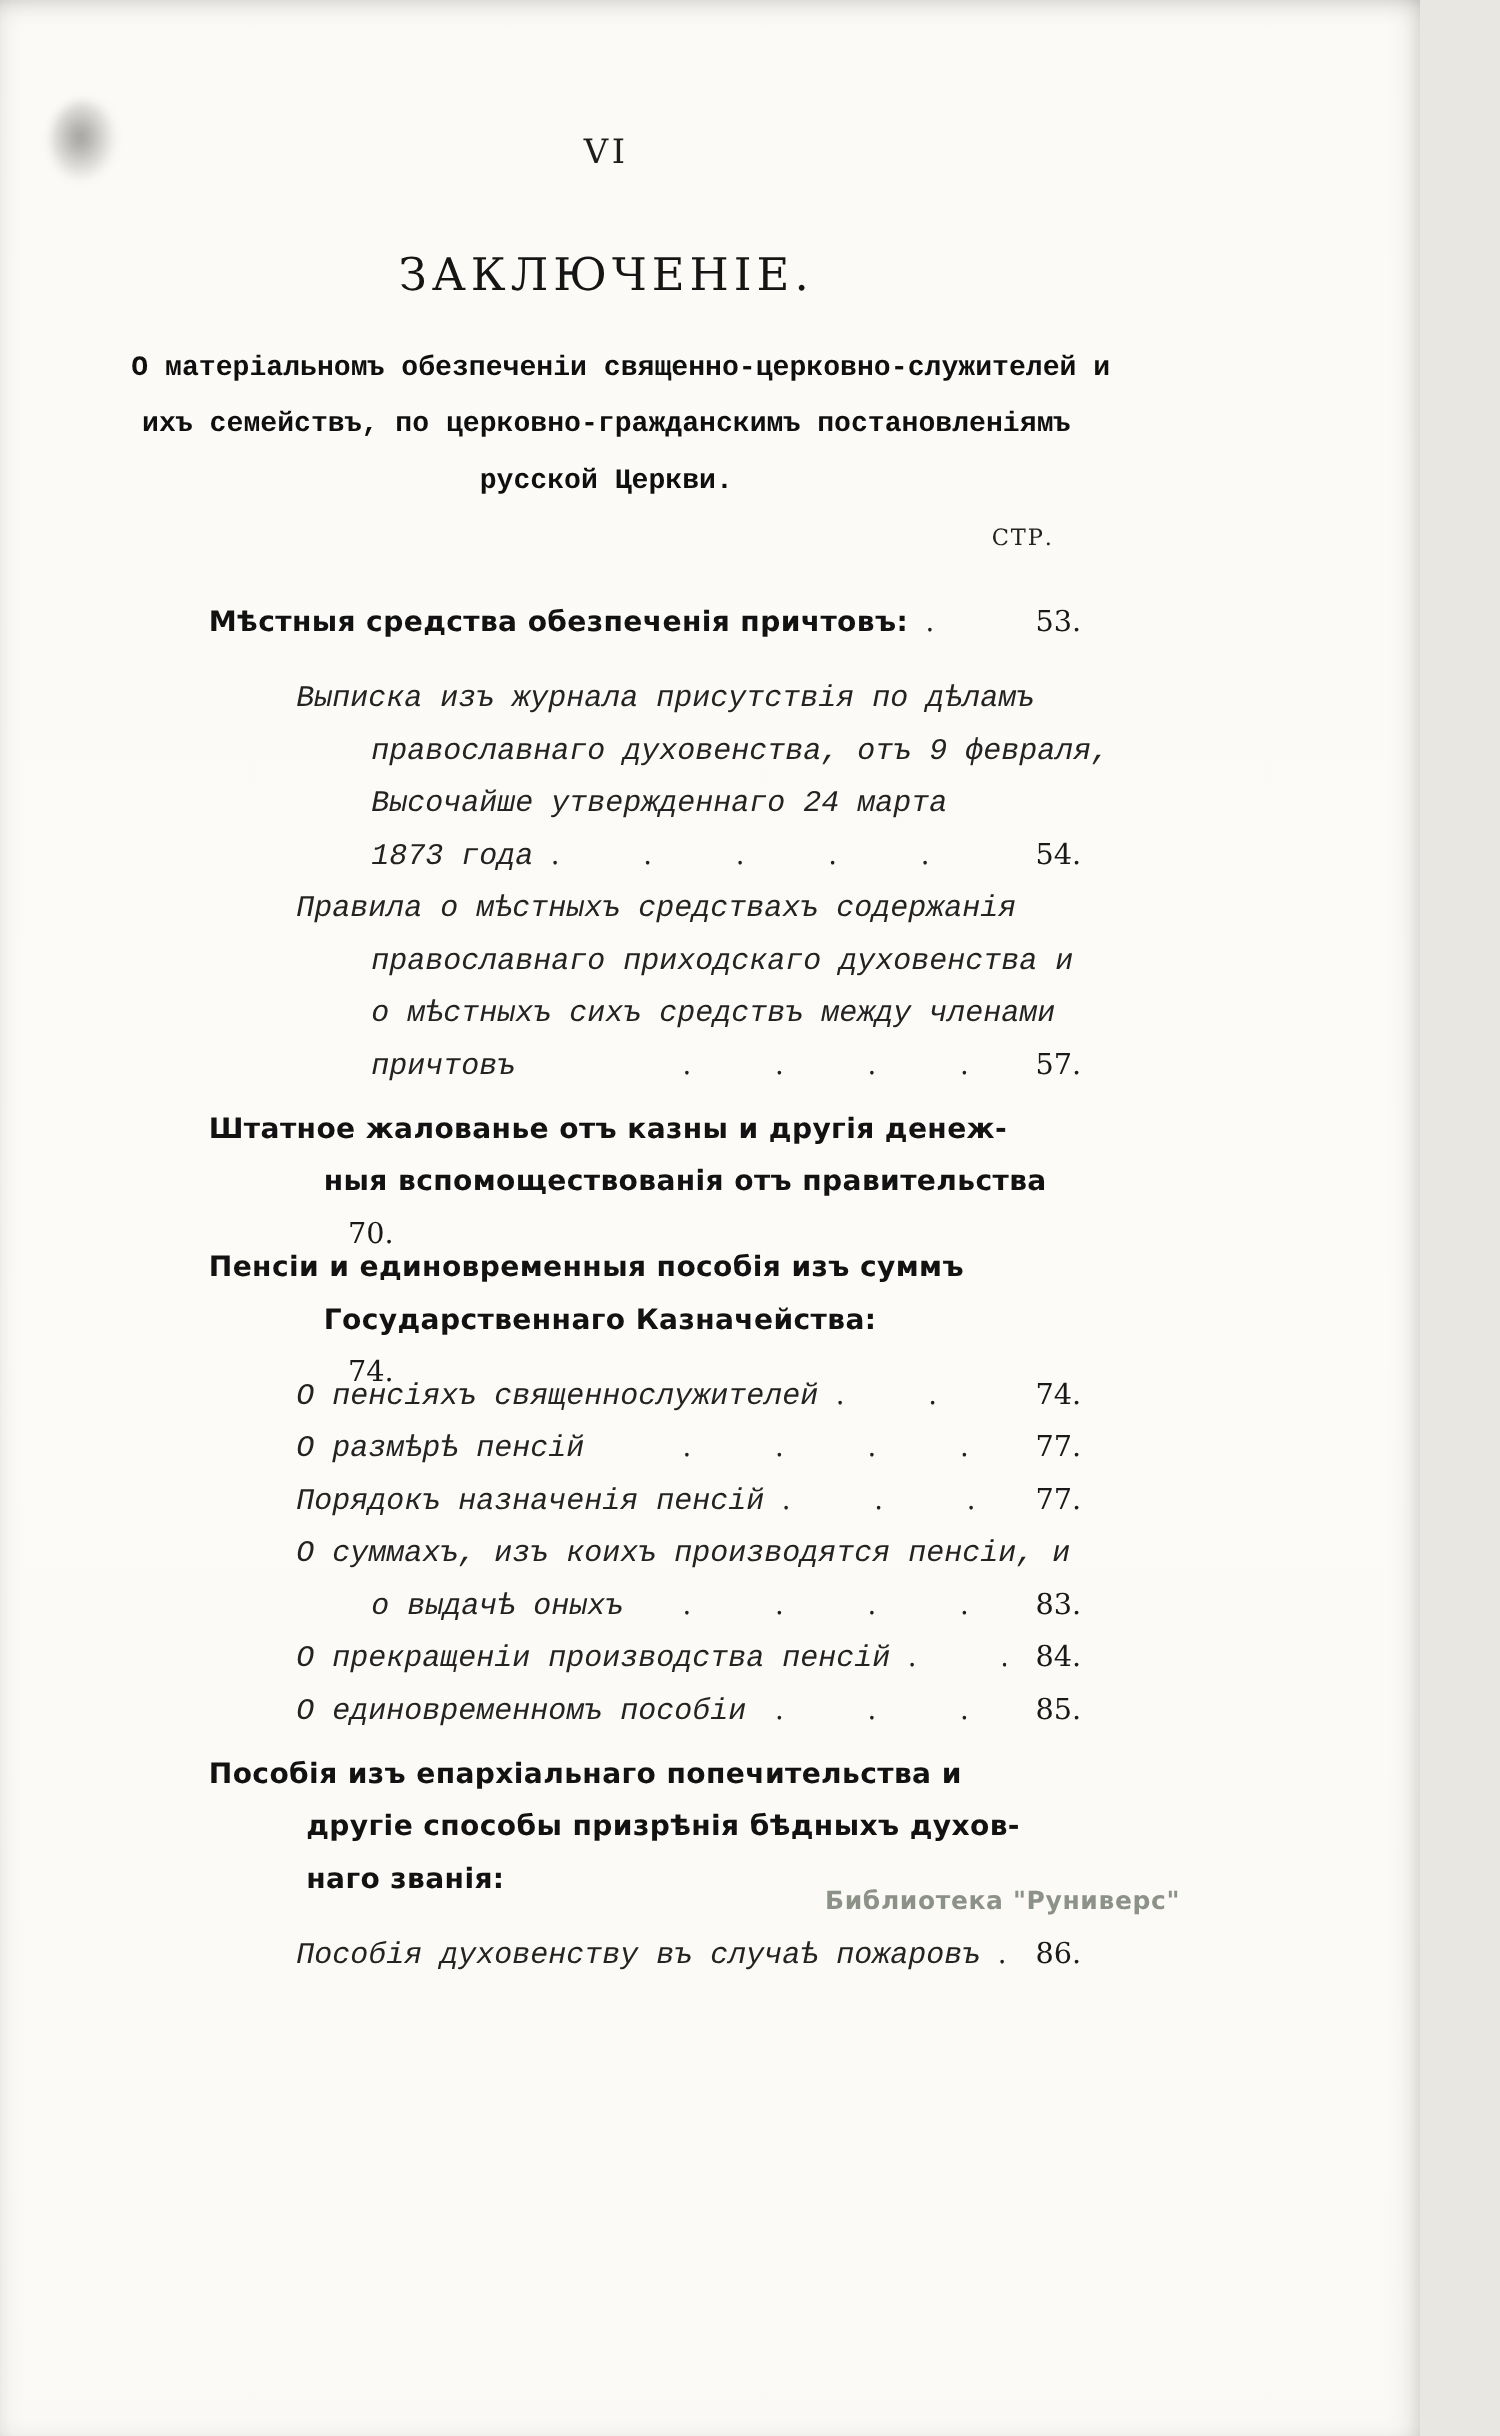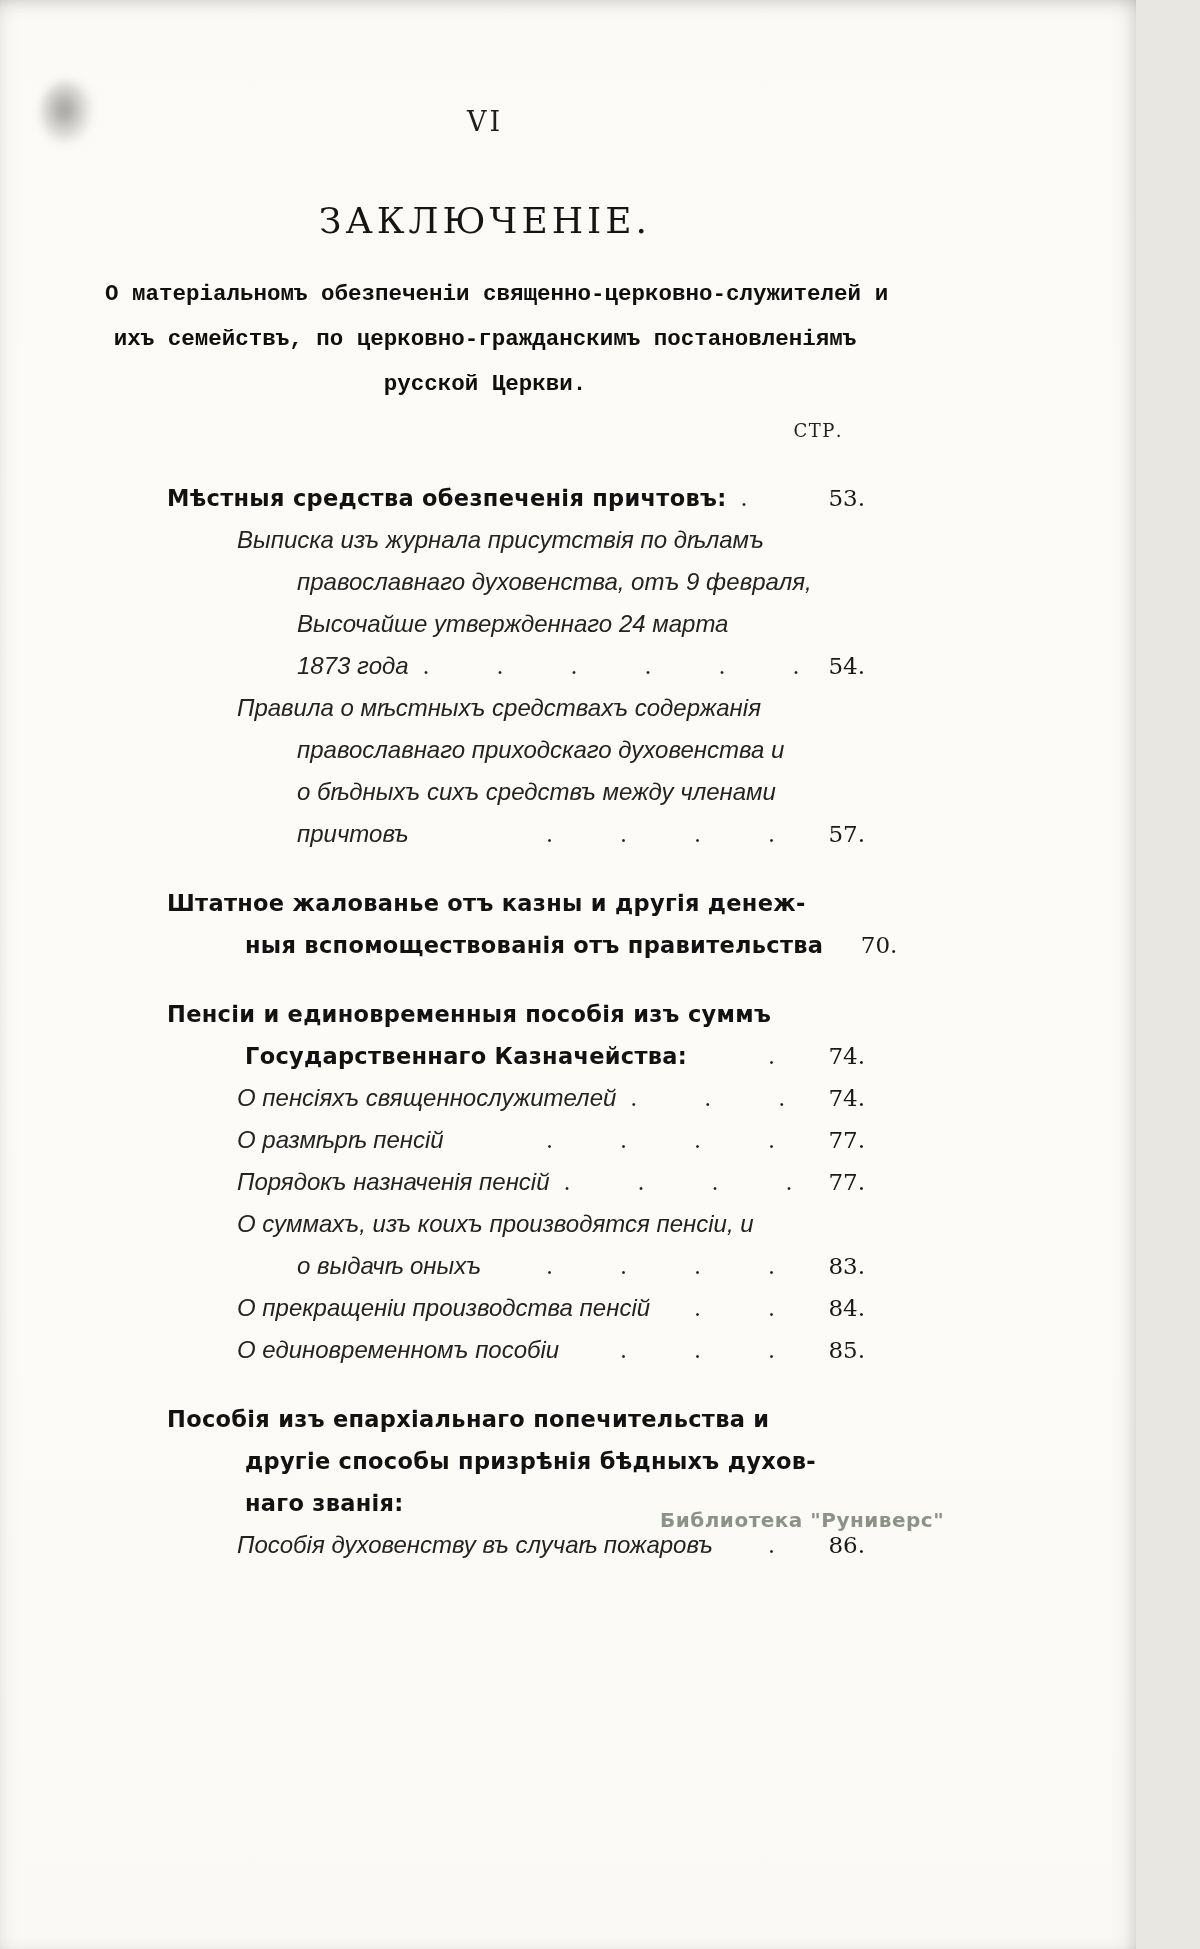--- a/index.html
+++ b/index.html
@@ -50,8 +50,8 @@
     font-size:22.5px; color:#121212; letter-spacing:.3px; white-space:nowrap;
   }
   .italic .txt{
-    font-family:Liberation Sans, sans-serif; font-style:italic;
-    font-size:24px; color:#232323; white-space:nowrap;
+    font-family:Liberation Mono, monospace; font-style:italic;
+    font-size:24px; color:#232323; white-space:nowrap;margin-top:20px;
   }
   .main    { padding-left:62px;margin-top:27px;  }
   .maincont{ padding-left:140px; }

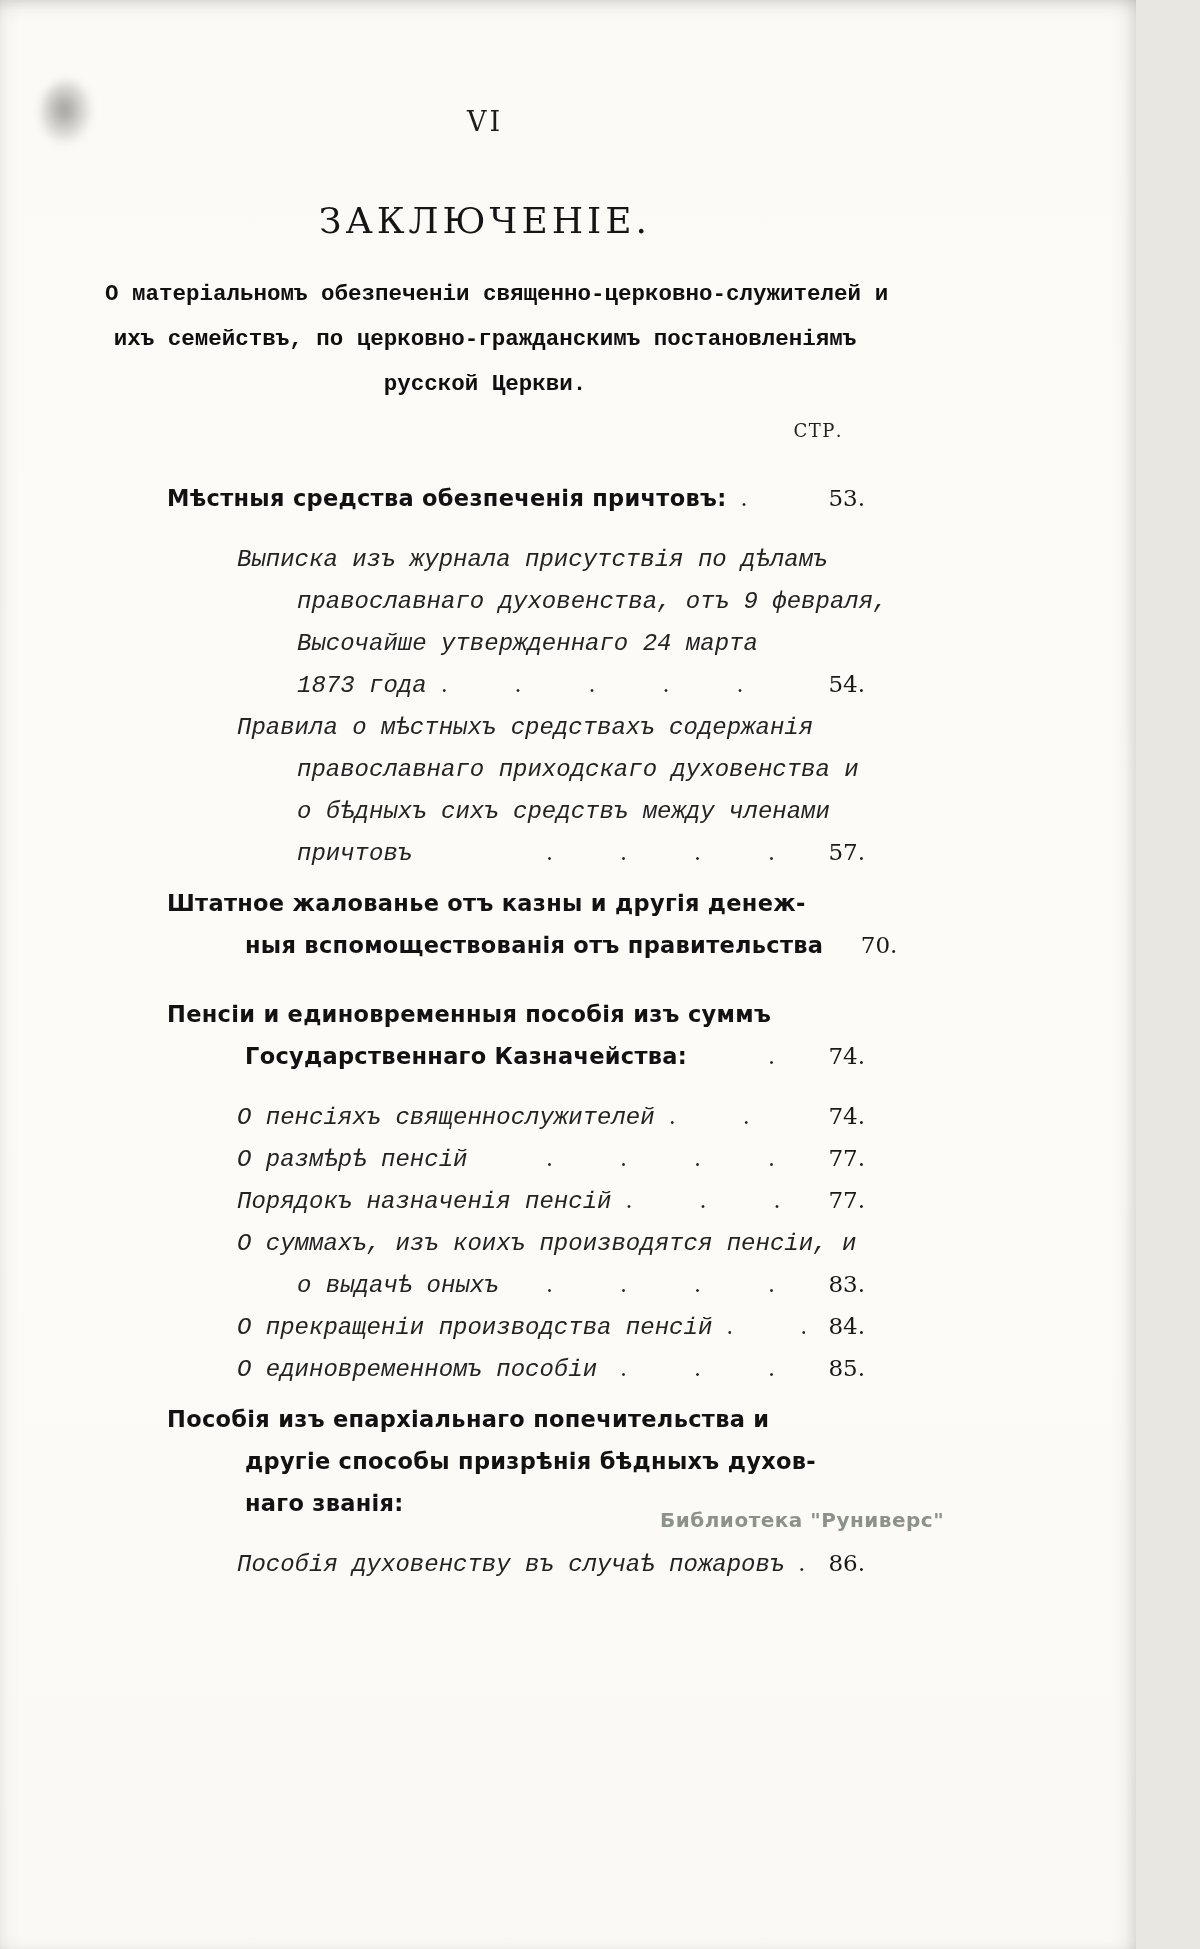--- a/index.html
+++ b/index.html
@@ -118,7 +118,7 @@
         <span class="txt">православнаго приходскаго духовенства и</span>
       </div>
       <div class="line italic subcont">
-        <span class="txt">о бѣдныхъ сихъ средствъ между членами</span>
+        <span class="txt">о мѣстныхъ сихъ средствъ между членами</span>
       </div>
       <div class="line italic subcont">
         <span class="txt">причтовъ</span>

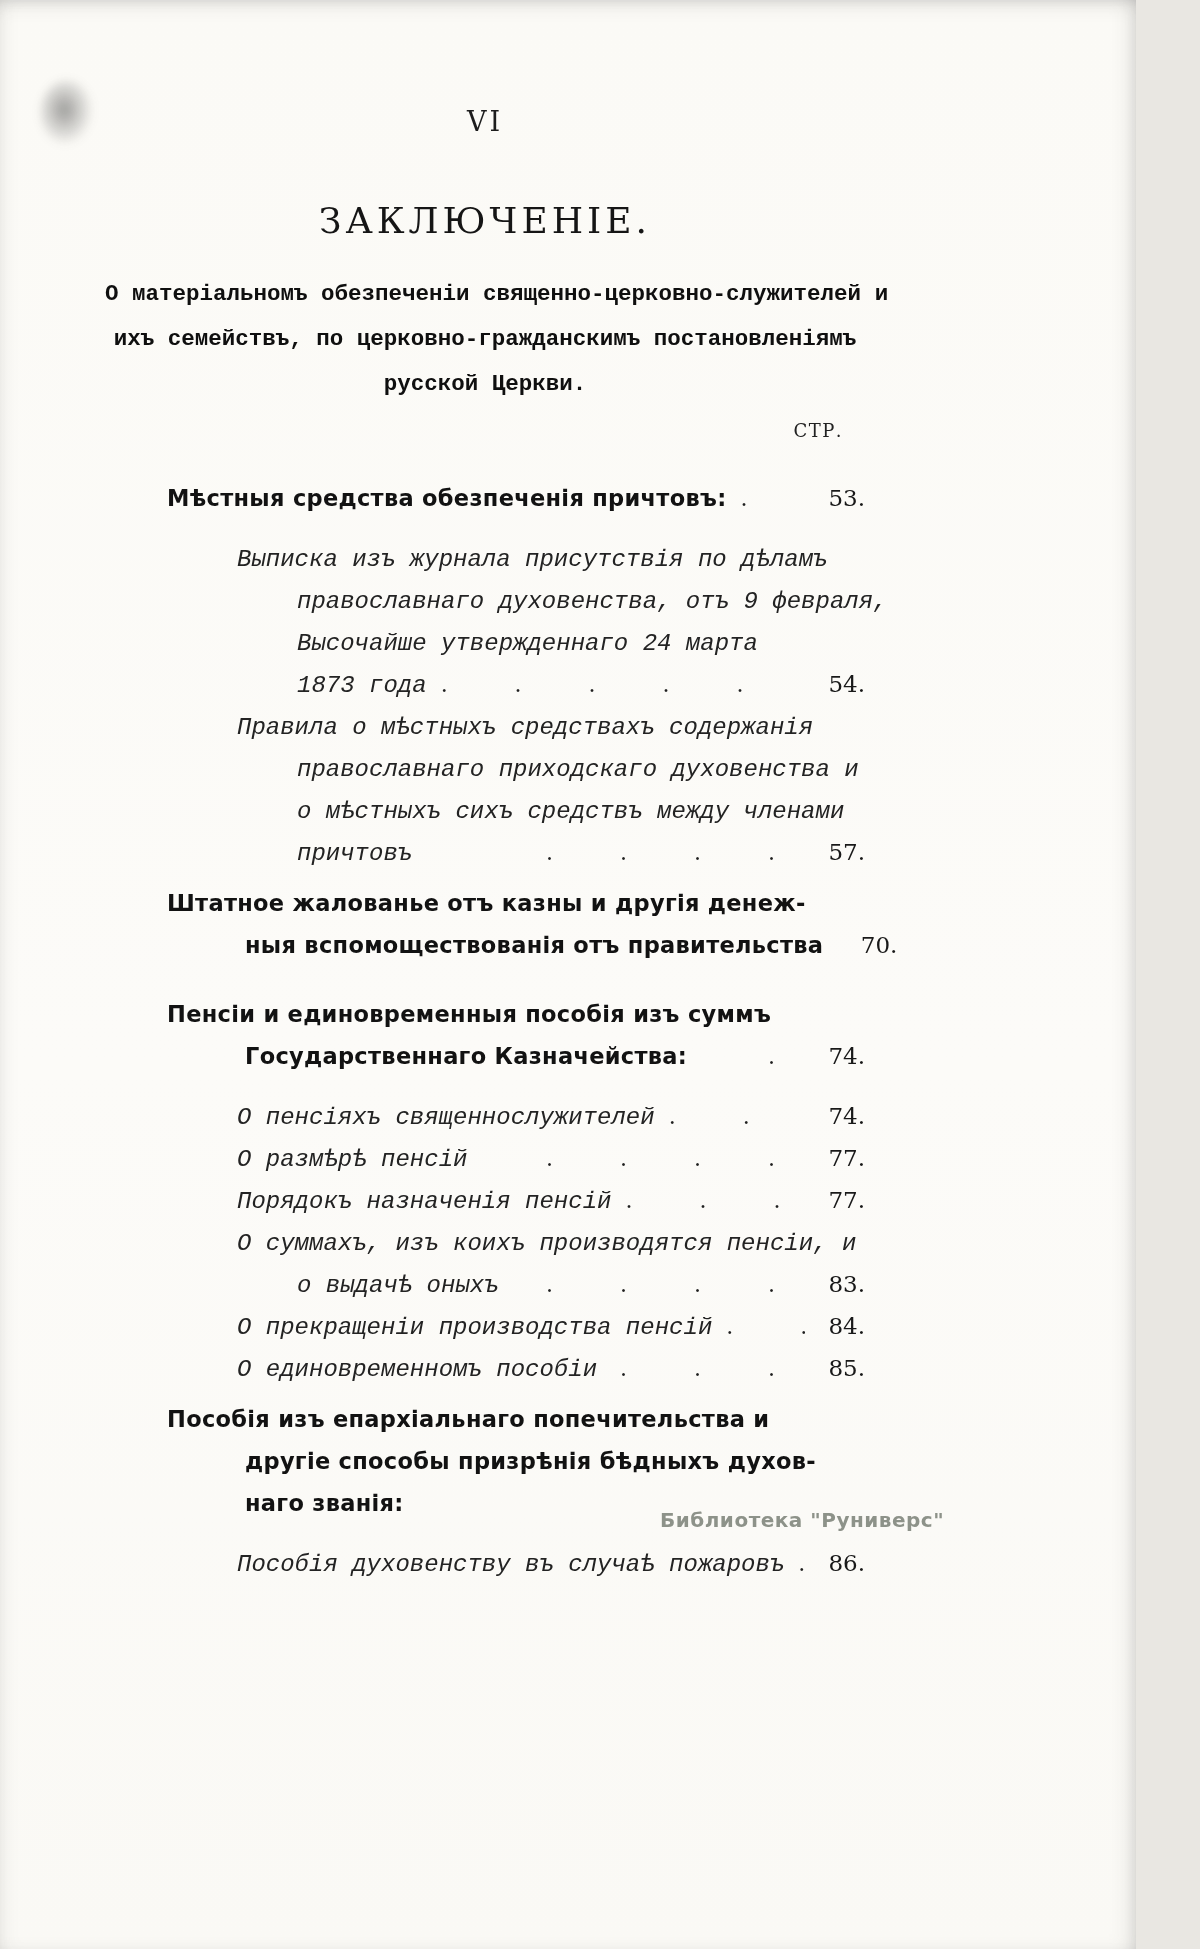--- a/index.html
+++ b/index.html
@@ -54,7 +54,7 @@
     font-size:24px; color:#232323; white-space:nowrap;margin-top:20px;
   }
   .main    { padding-left:62px;margin-top:27px;  }
-  .maincont{ padding-left:140px; }
+  .maincont{ padding-left:140px;flex-direction:column; }
   .sub     { padding-left:132px; }
   .subcont { padding-left:192px; }
 

